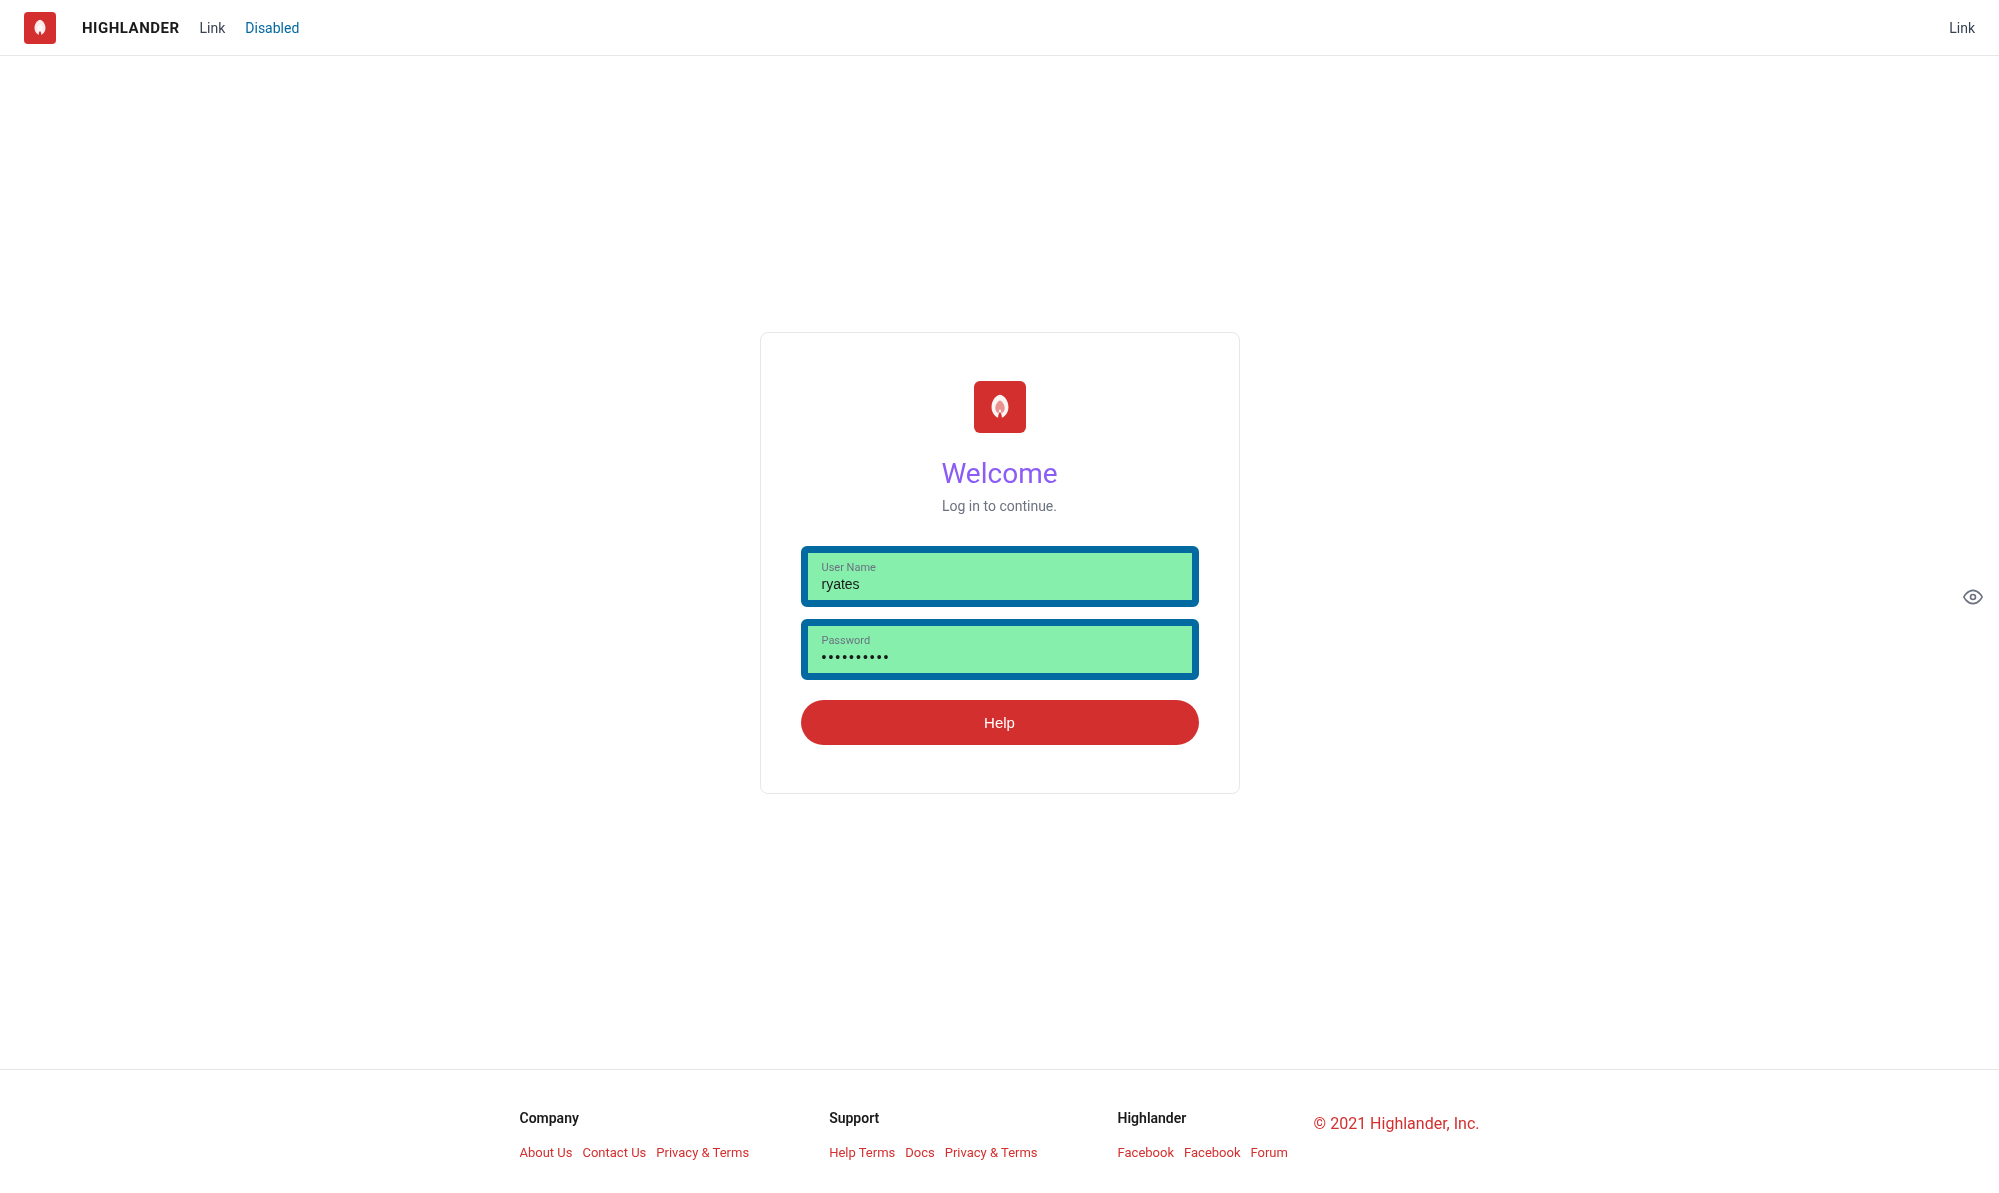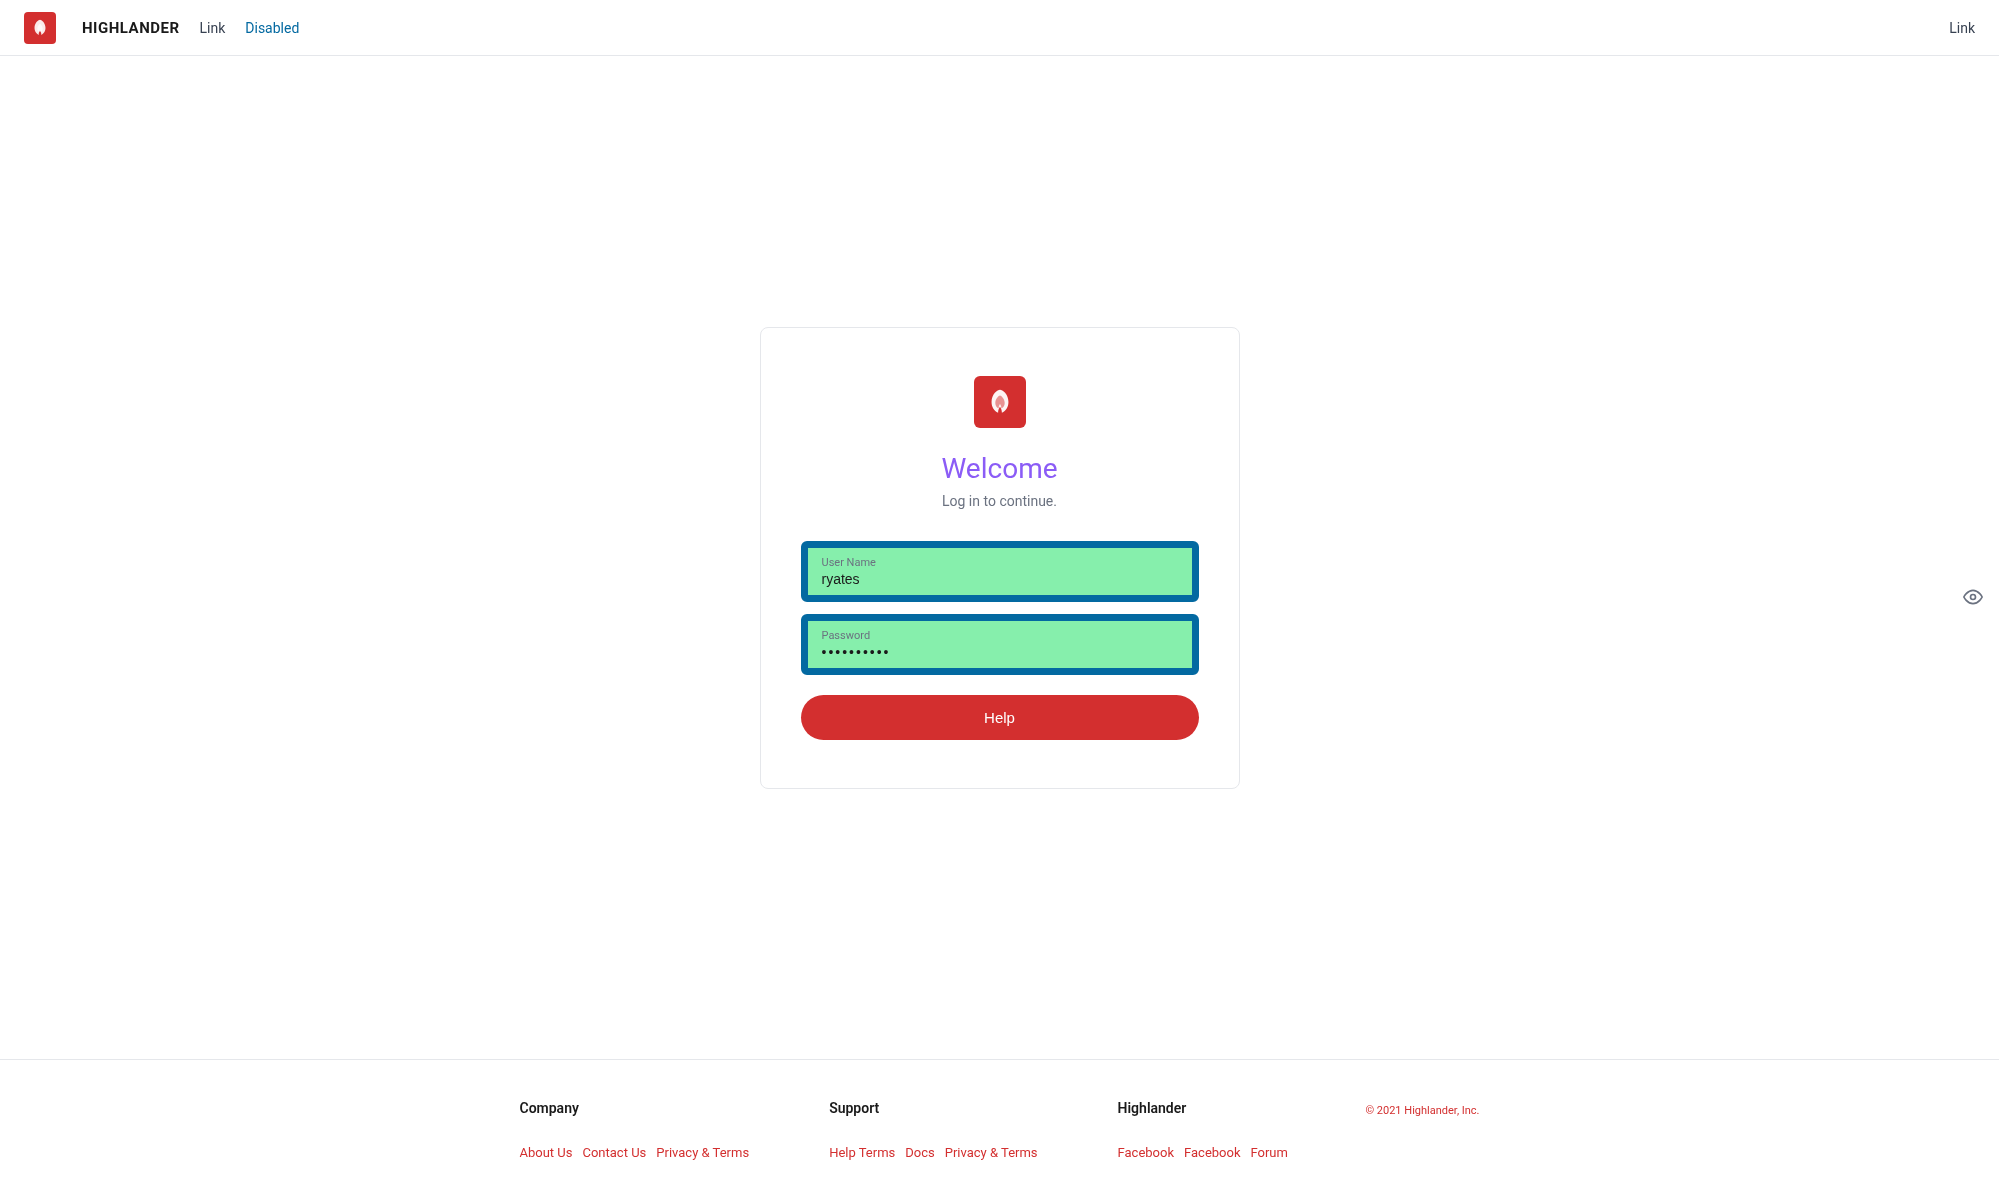--- a/index.html
+++ b/index.html
@@ -215,7 +215,7 @@
       font-size: 14px;
       font-weight: 600;
       color: #1a1a1a;
-      margin-bottom: 26px;
+      margin-bottom: 16px;
     }
 
     .footer-col ul {

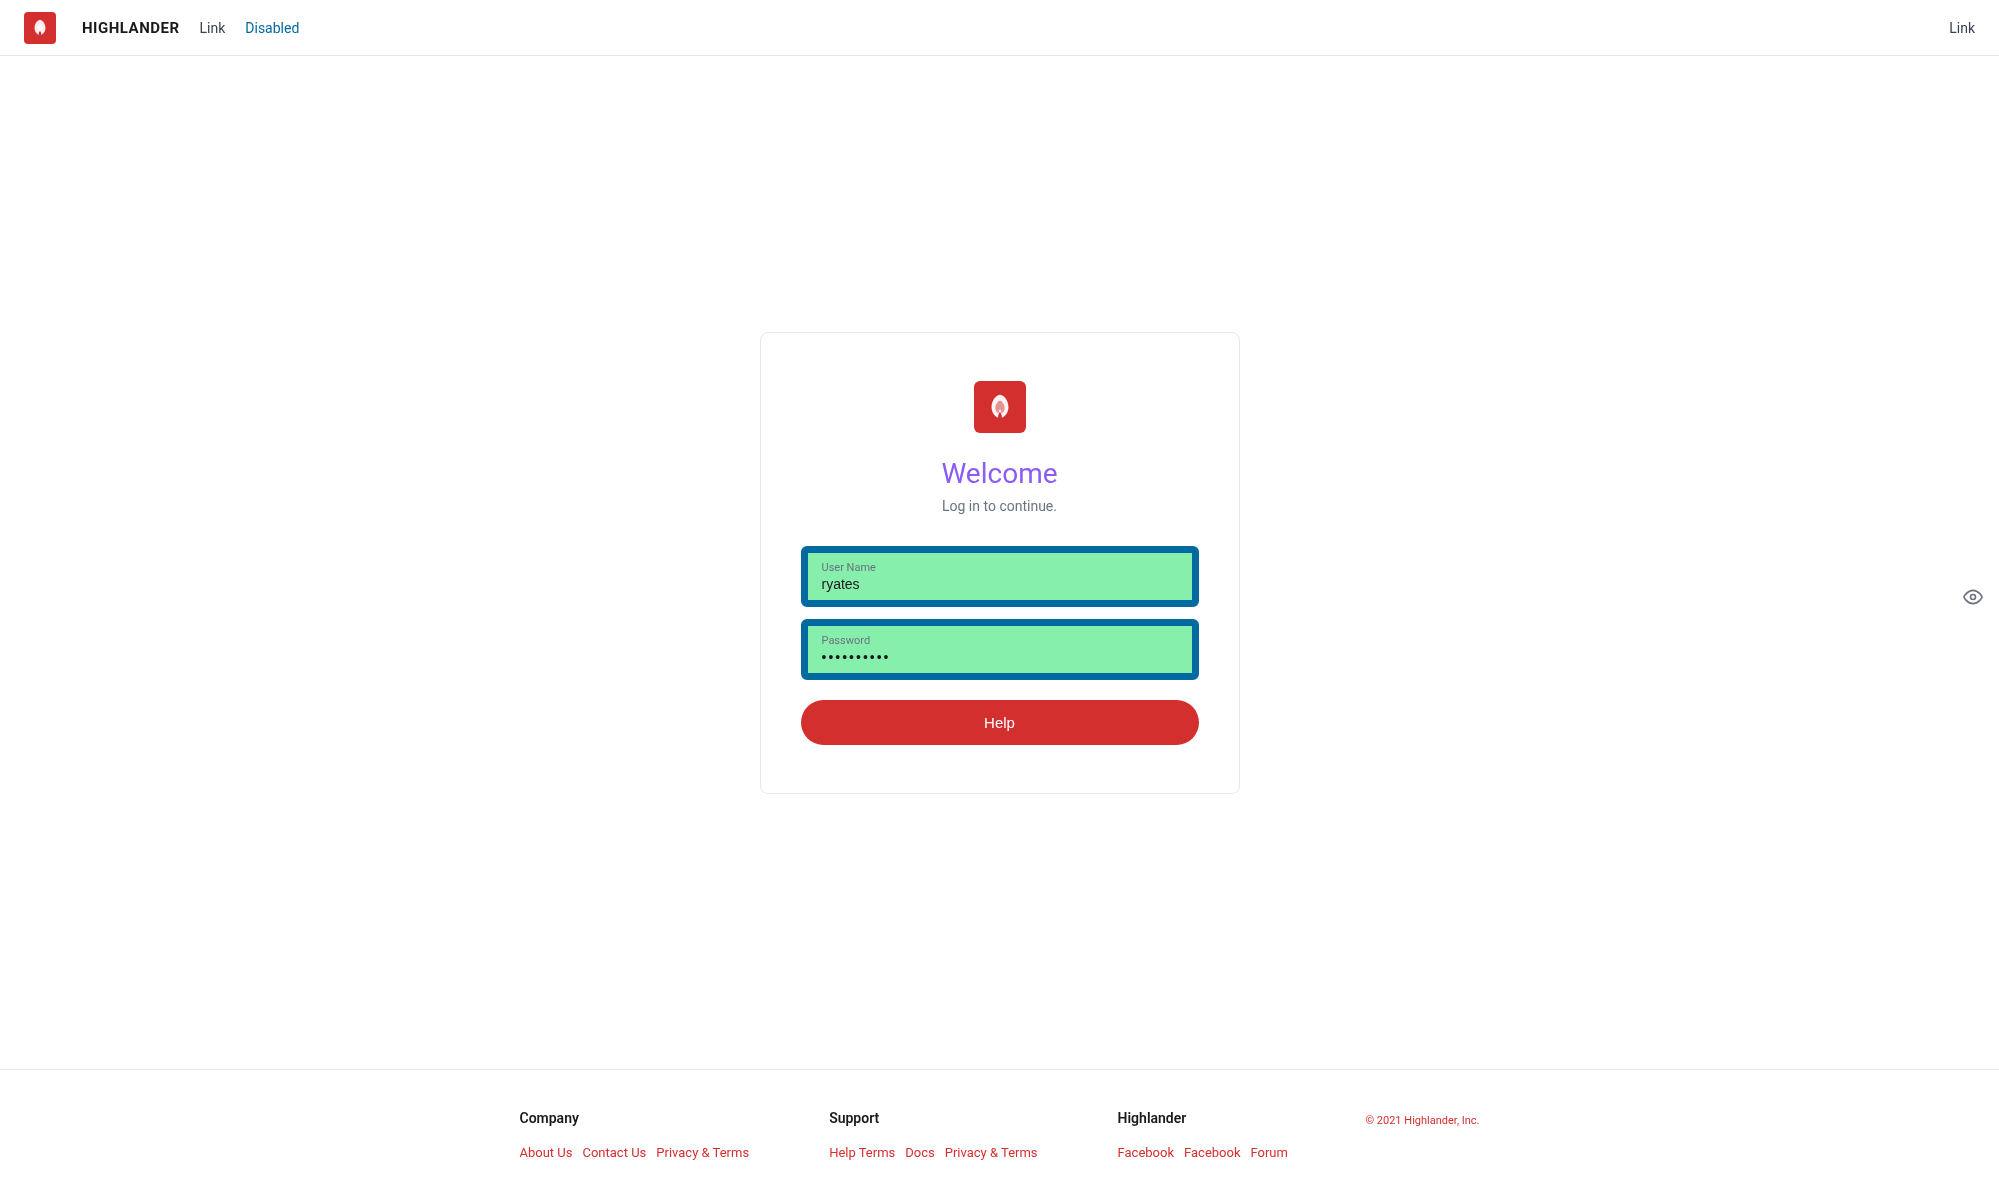--- a/index.html
+++ b/index.html
@@ -232,7 +232,7 @@
     }
 
     .footer-copyright {
-      font-size: 11px;
+      font-size: 16px;
       color: #6b7280;
       margin-top: 4px;
       text-align: center;

